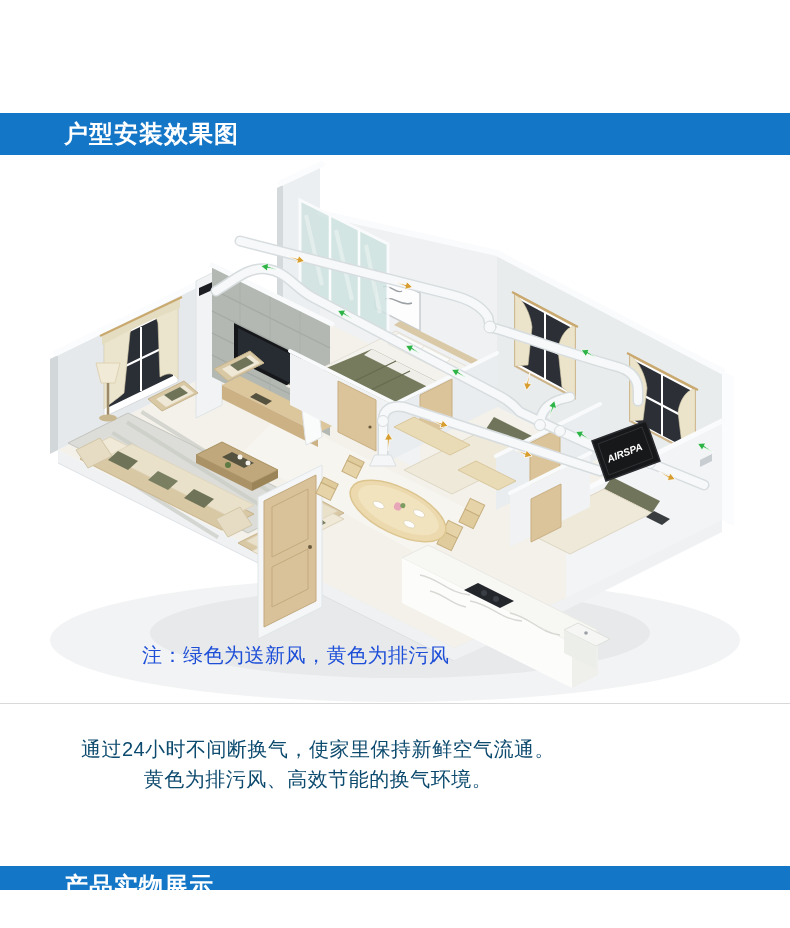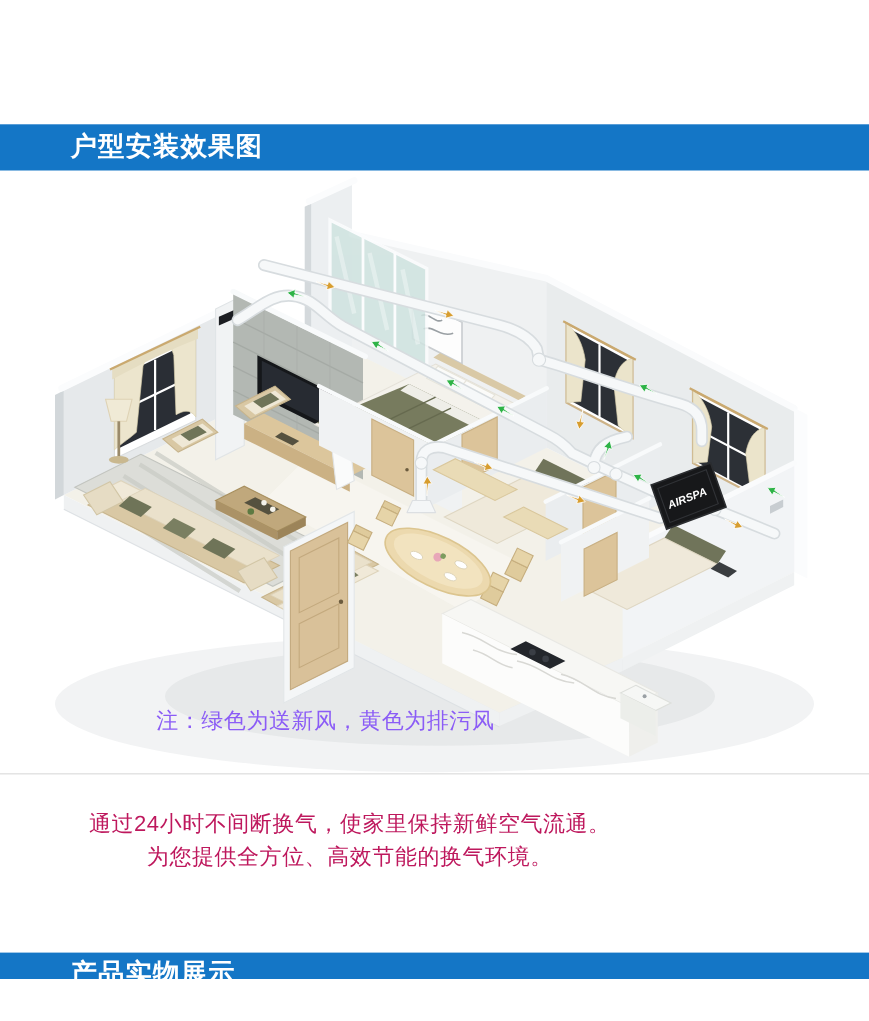--- a/index.html
+++ b/index.html
@@ -16,7 +16,7 @@
   #bar-bottom{top:866px;height:24px;line-height:40px;}
   #illustration{position:absolute;left:0;top:155px;width:790px;height:555px;}
   #diagram-note{
-    position:absolute;left:142px;top:642px;font-size:20px;color:#8b5cf6;
+    position:absolute;left:142px;top:642px;font-size:20px;color:#1d4ed8;
     letter-spacing:0.5px;white-space:nowrap;
   }
   #divider{position:absolute;left:0;top:703px;width:790px;height:1px;background:#d9d9d9;}

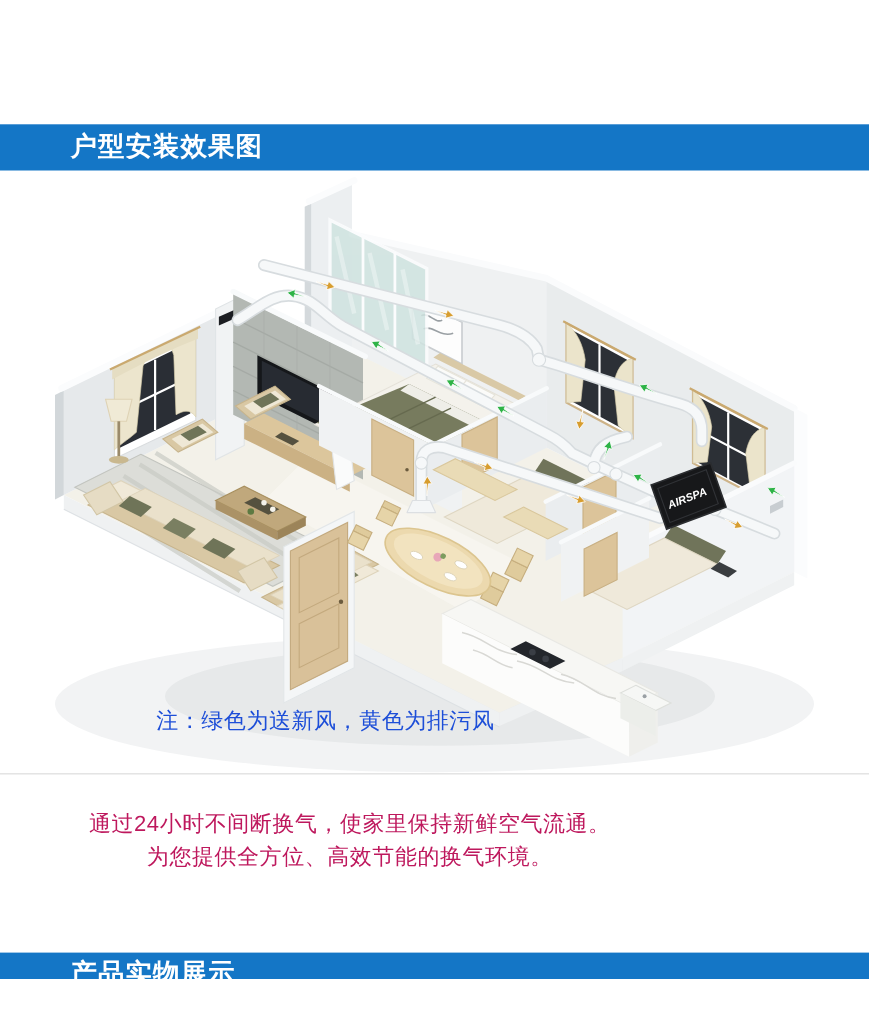--- a/index.html
+++ b/index.html
@@ -22,7 +22,7 @@
   #divider{position:absolute;left:0;top:703px;width:790px;height:1px;background:#d9d9d9;}
   #description{
     position:absolute;left:0;top:734px;width:636px;text-align:center;
-    color:#be185d;font-size:20px;line-height:30px;letter-spacing:0.5px;
+    color:#0c4a6e;font-size:20px;line-height:30px;letter-spacing:0.5px;
   }
 </style>
 </head>

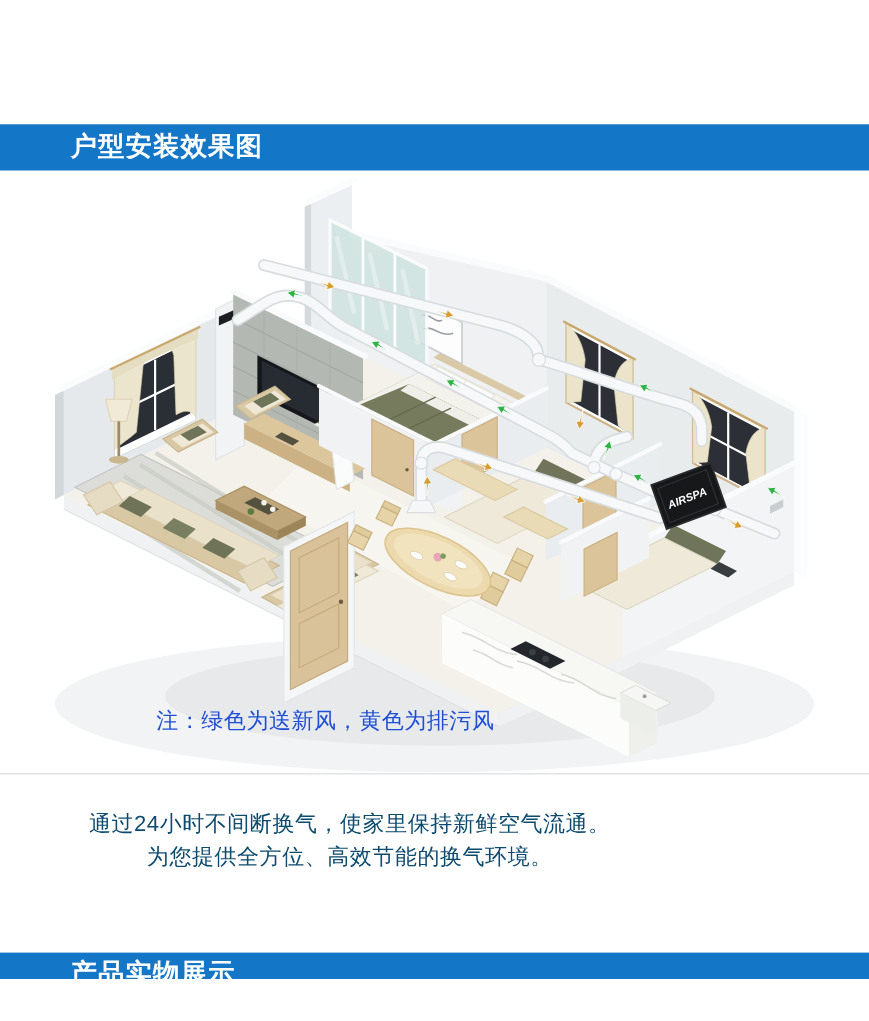--- a/index.html
+++ b/index.html
@@ -367,7 +367,7 @@
 
 <div id="description">
   <div>通过24小时不间断换气，使家里保持新鲜空气流通。</div>
-  <div>为您提供全方位、高效节能的换气环境。</div>
+  <div>黄色为排污风、高效节能的换气环境。</div>
 </div>
 
 <div id="bar-bottom" class="section-bar">

